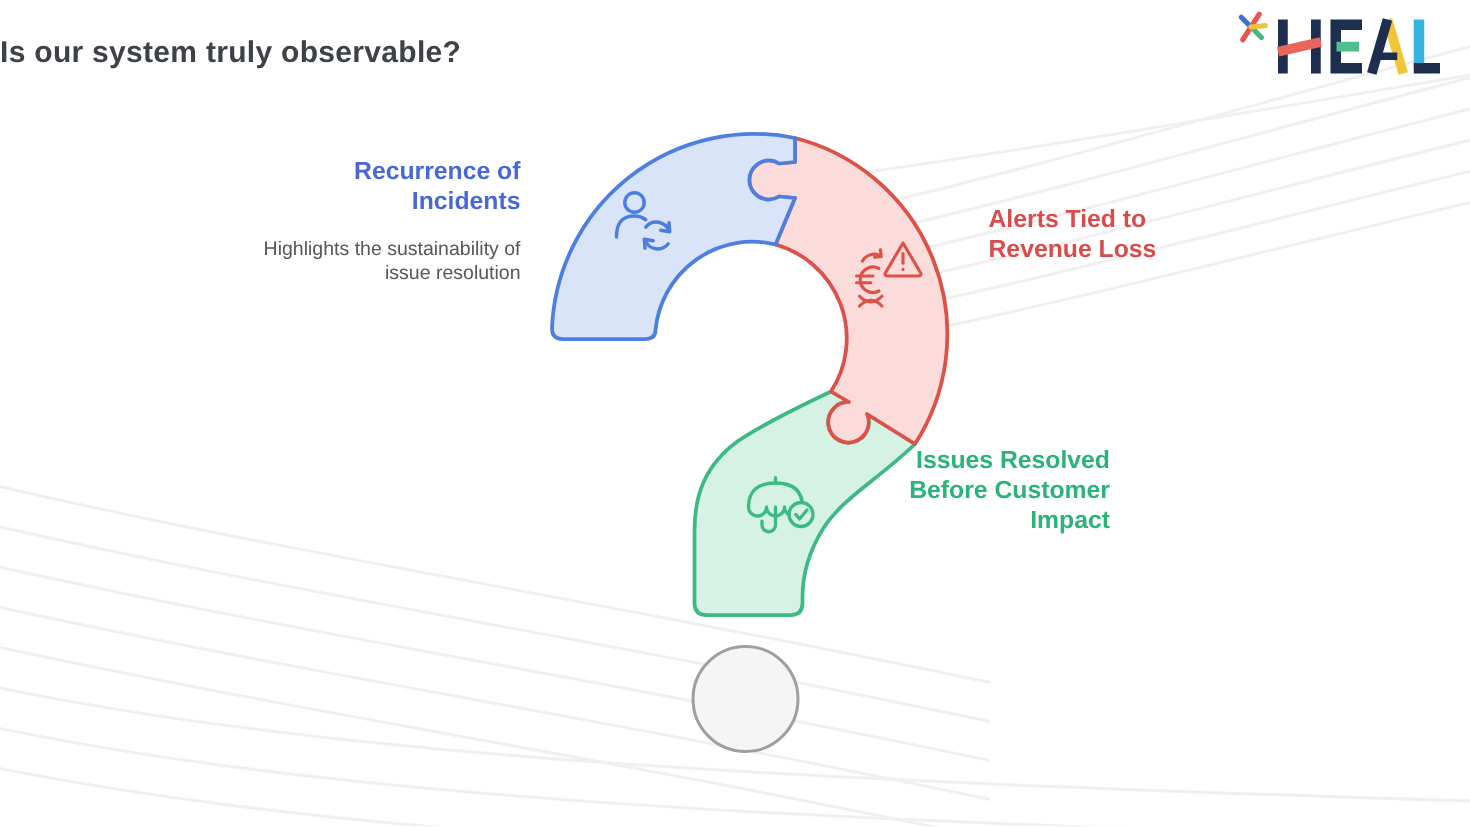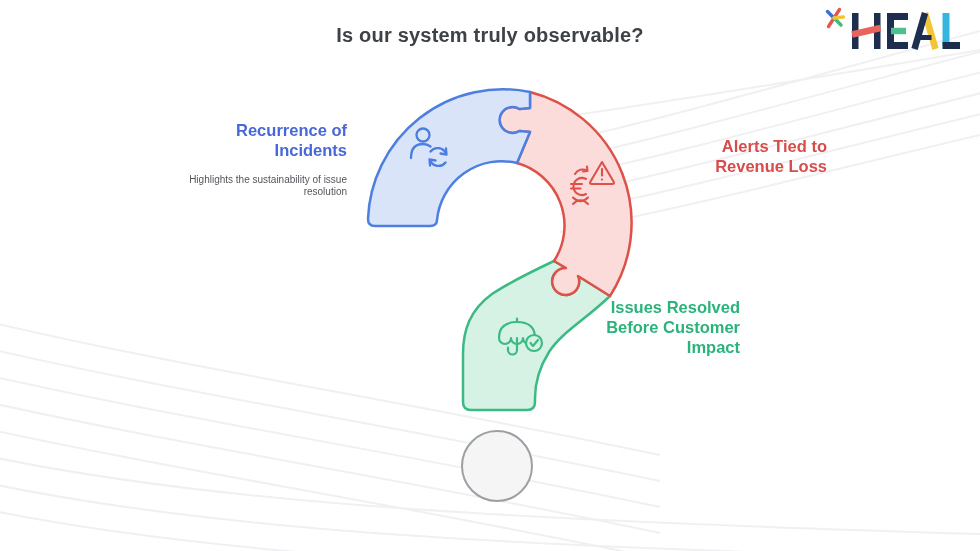--- a/index.html
+++ b/index.html
@@ -11,7 +11,7 @@
   .bg-waves{position:absolute;left:0;top:0;}
   .puzzle-svg{position:absolute;left:0;top:0;}
   .page-title{
-    position:absolute;top:24px;left:0;right:0;text-align:center;
+    position:absolute;top:24px;left:0;right:0;text-align:left;
     font-size:20px;font-weight:bold;color:#3e4247;letter-spacing:.2px;
   }
   .logo{position:absolute;top:5px;right:8px;width:150px;height:48px;}

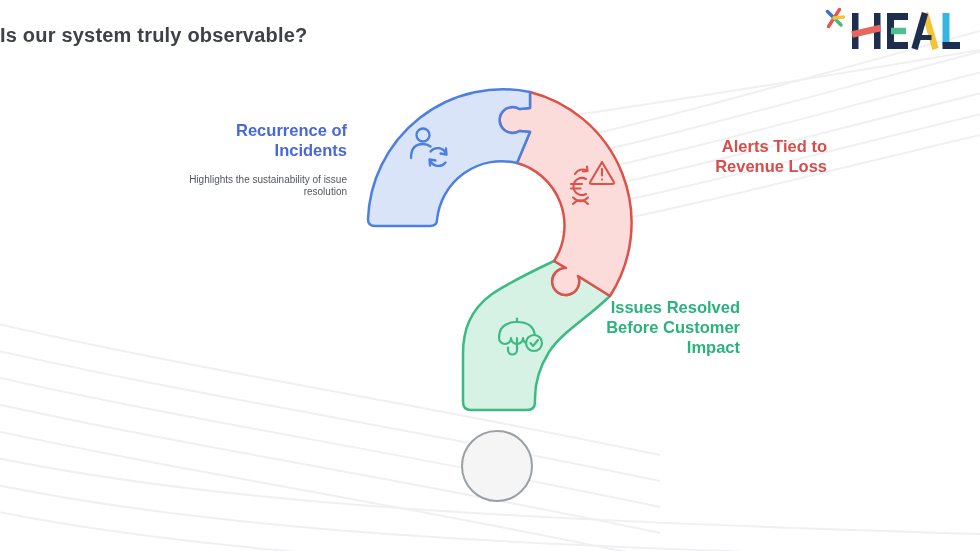--- a/index.html
+++ b/index.html
@@ -19,7 +19,7 @@
   .label{position:absolute;}
   .label h3{margin:0 0 13px 0;font-size:16.5px;line-height:1.2;font-weight:bold;}
   .label p{margin:0;font-size:10px;line-height:1.24;color:#53565b;}
-  .label-blue{left:165px;top:121px;width:182px;text-align:right;}
+  .label-blue{left:165px;top:105px;width:182px;text-align:right;}
   .label-blue h3{color:#4868d9;}
   .label-red{left:659px;top:137px;width:168px;text-align:right;}
   .label-red h3{color:#d94c4c;}

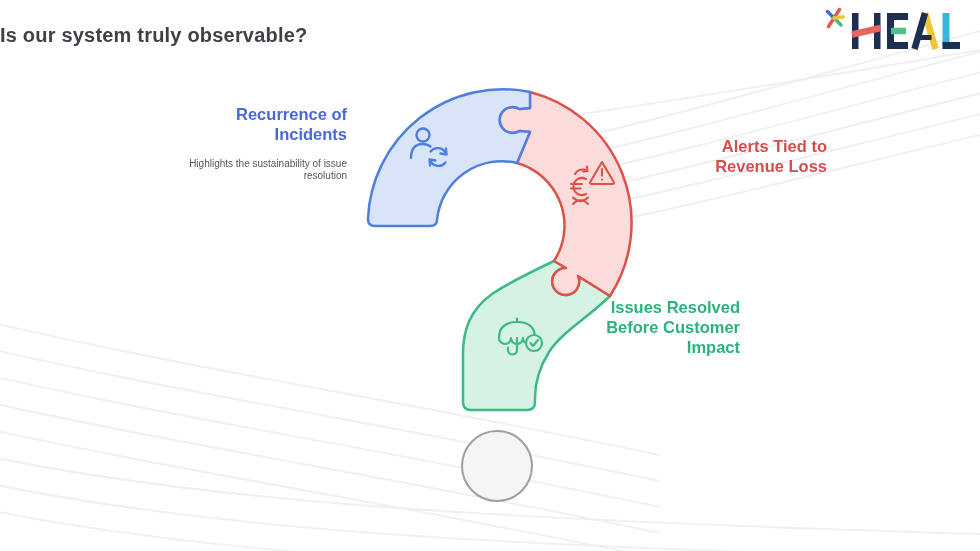--- a/index.html
+++ b/index.html
@@ -21,7 +21,7 @@
   .label p{margin:0;font-size:10px;line-height:1.24;color:#53565b;}
   .label-blue{left:165px;top:105px;width:182px;text-align:right;}
   .label-blue h3{color:#4868d9;}
-  .label-red{left:659px;top:137px;width:168px;text-align:right;}
+  .label-red{left:659px;top:137px;width:168px;text-align:left;}
   .label-red h3{color:#d94c4c;}
   .label-green{left:590px;top:298px;width:150px;text-align:right;}
   .label-green h3{color:#2bb37b;}

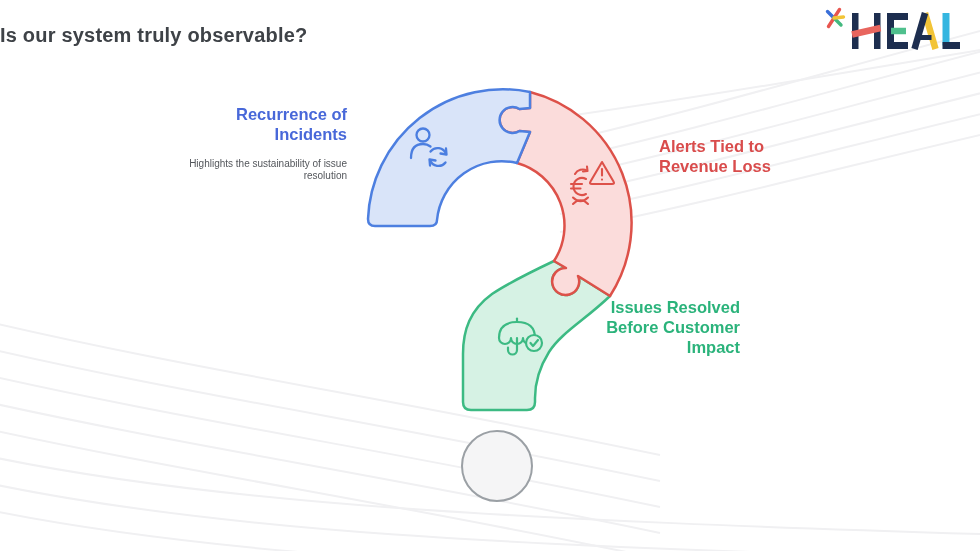--- a/index.html
+++ b/index.html
@@ -18,7 +18,7 @@
   .sr-only{position:absolute;width:1px;height:1px;overflow:hidden;clip:rect(0 0 0 0);white-space:nowrap;}
   .label{position:absolute;}
   .label h3{margin:0 0 13px 0;font-size:16.5px;line-height:1.2;font-weight:bold;}
-  .label p{margin:0;font-size:10px;line-height:1.24;color:#53565b;}
+  .label p{margin:0;font-size:13px;line-height:1.24;color:#53565b;}
   .label-blue{left:165px;top:105px;width:182px;text-align:right;}
   .label-blue h3{color:#4868d9;}
   .label-red{left:659px;top:137px;width:168px;text-align:left;}

